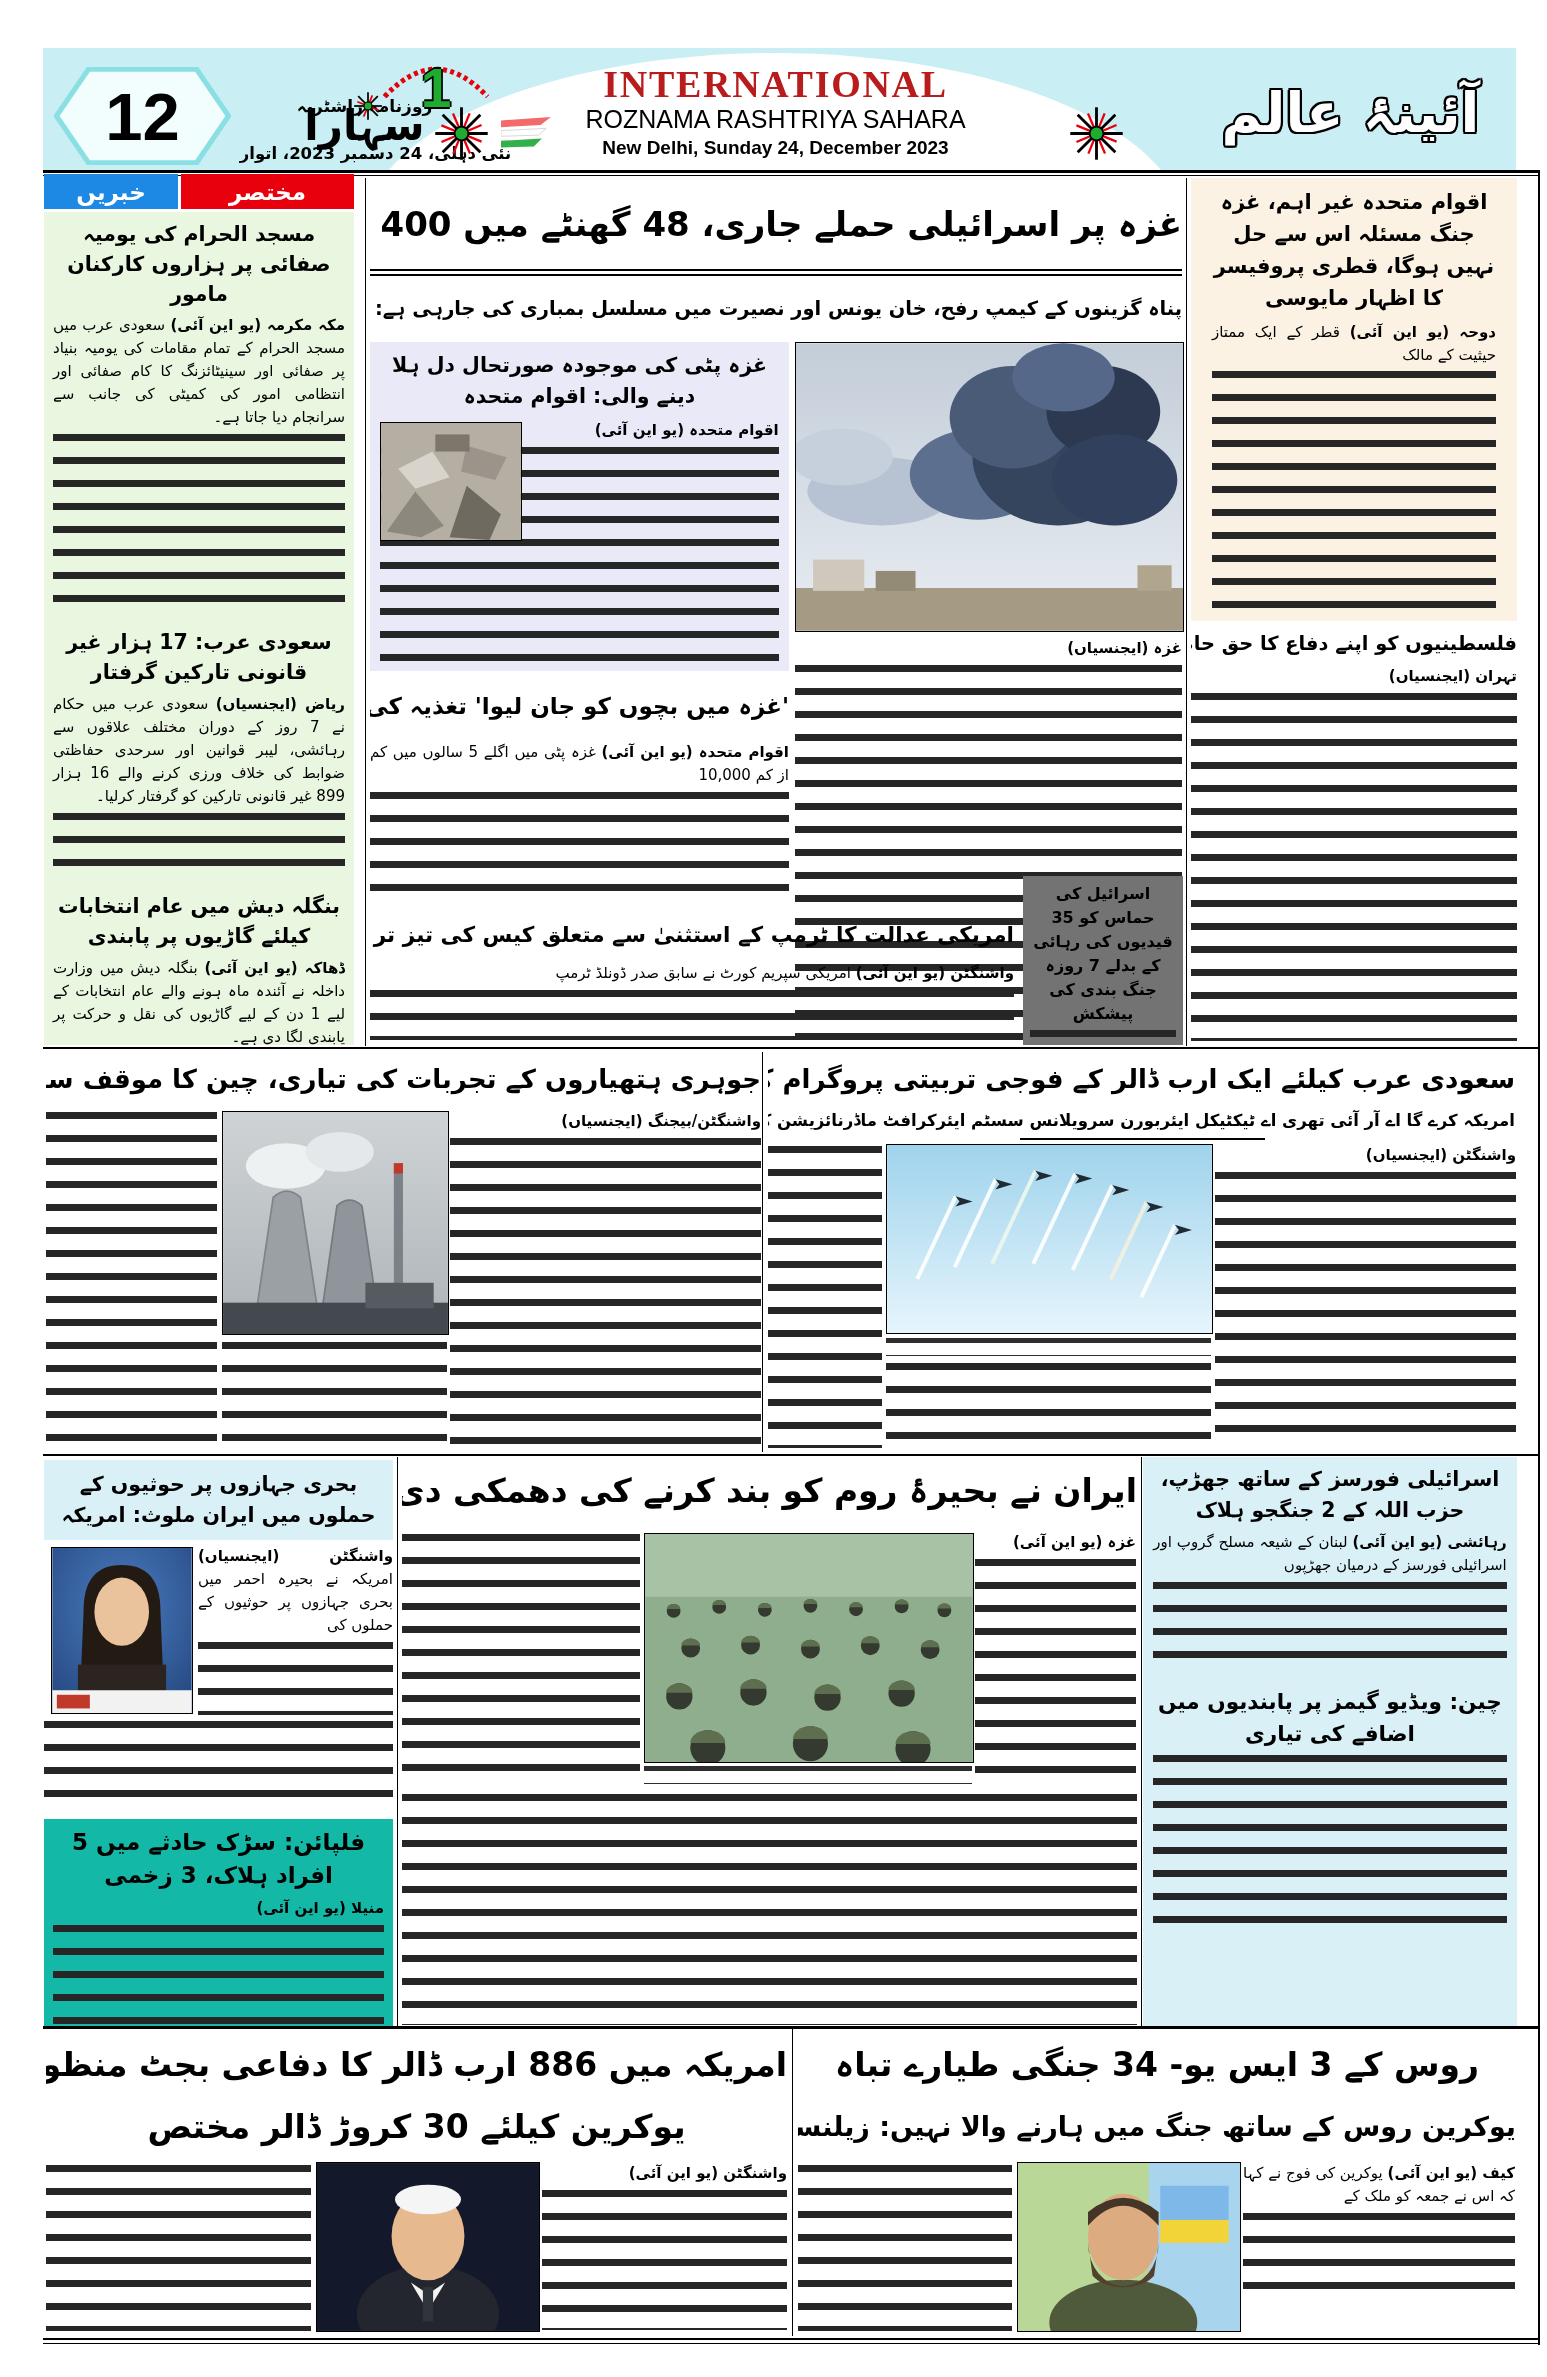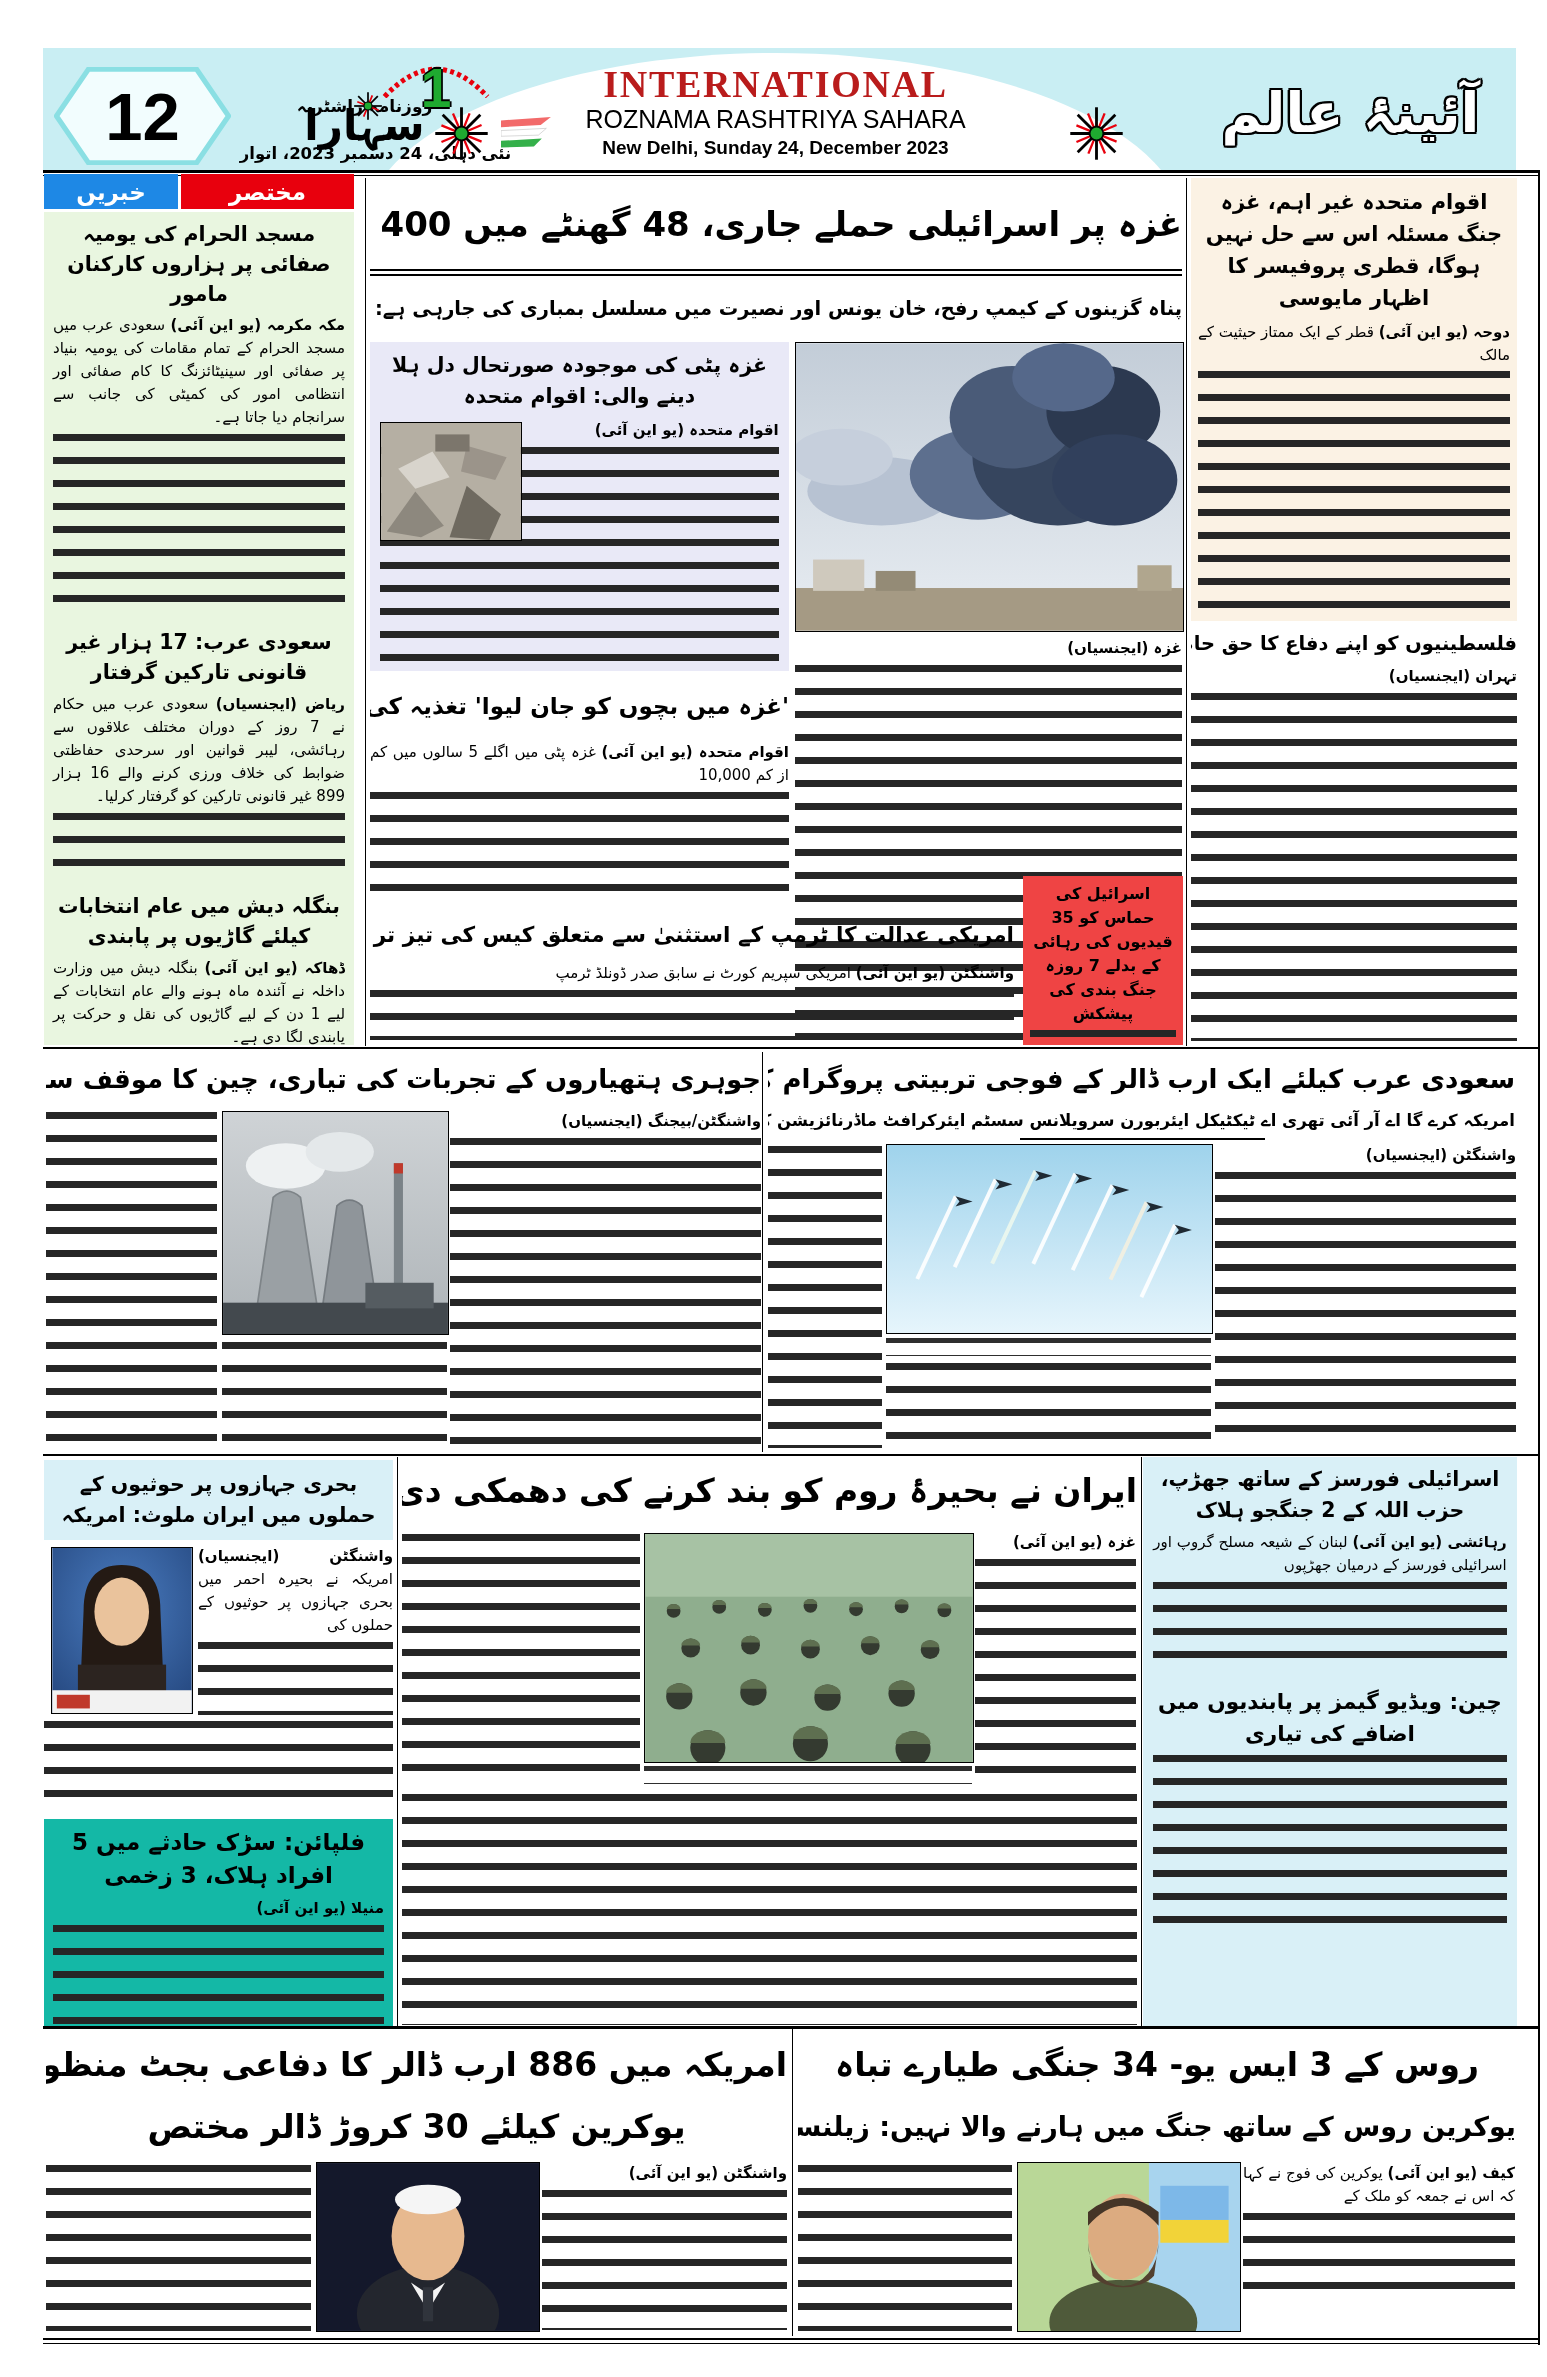--- a/index.html
+++ b/index.html
@@ -214,7 +214,7 @@
   </div>
 
   <div class="abs urdu" style="left:1191px;top:178px;width:326px;height:443px;background:#fbf2e4;overflow:hidden;
-              padding:8px 7px;box-sizing:border-box;">
+              padding:8px 21px;box-sizing:border-box;">
     <div class="hlw urdu" style="font-size:21px;line-height:32px;margin-bottom:6.8px;">اقوام متحدہ غیر اہم، غزہ جنگ مسئلہ اس سے حل نہیں ہوگا، قطری پروفیسر کا اظہار مایوسی</div>
     <div class="body-txt urdu">
       <span class="dl">دوحہ (یو این آئی)</span>

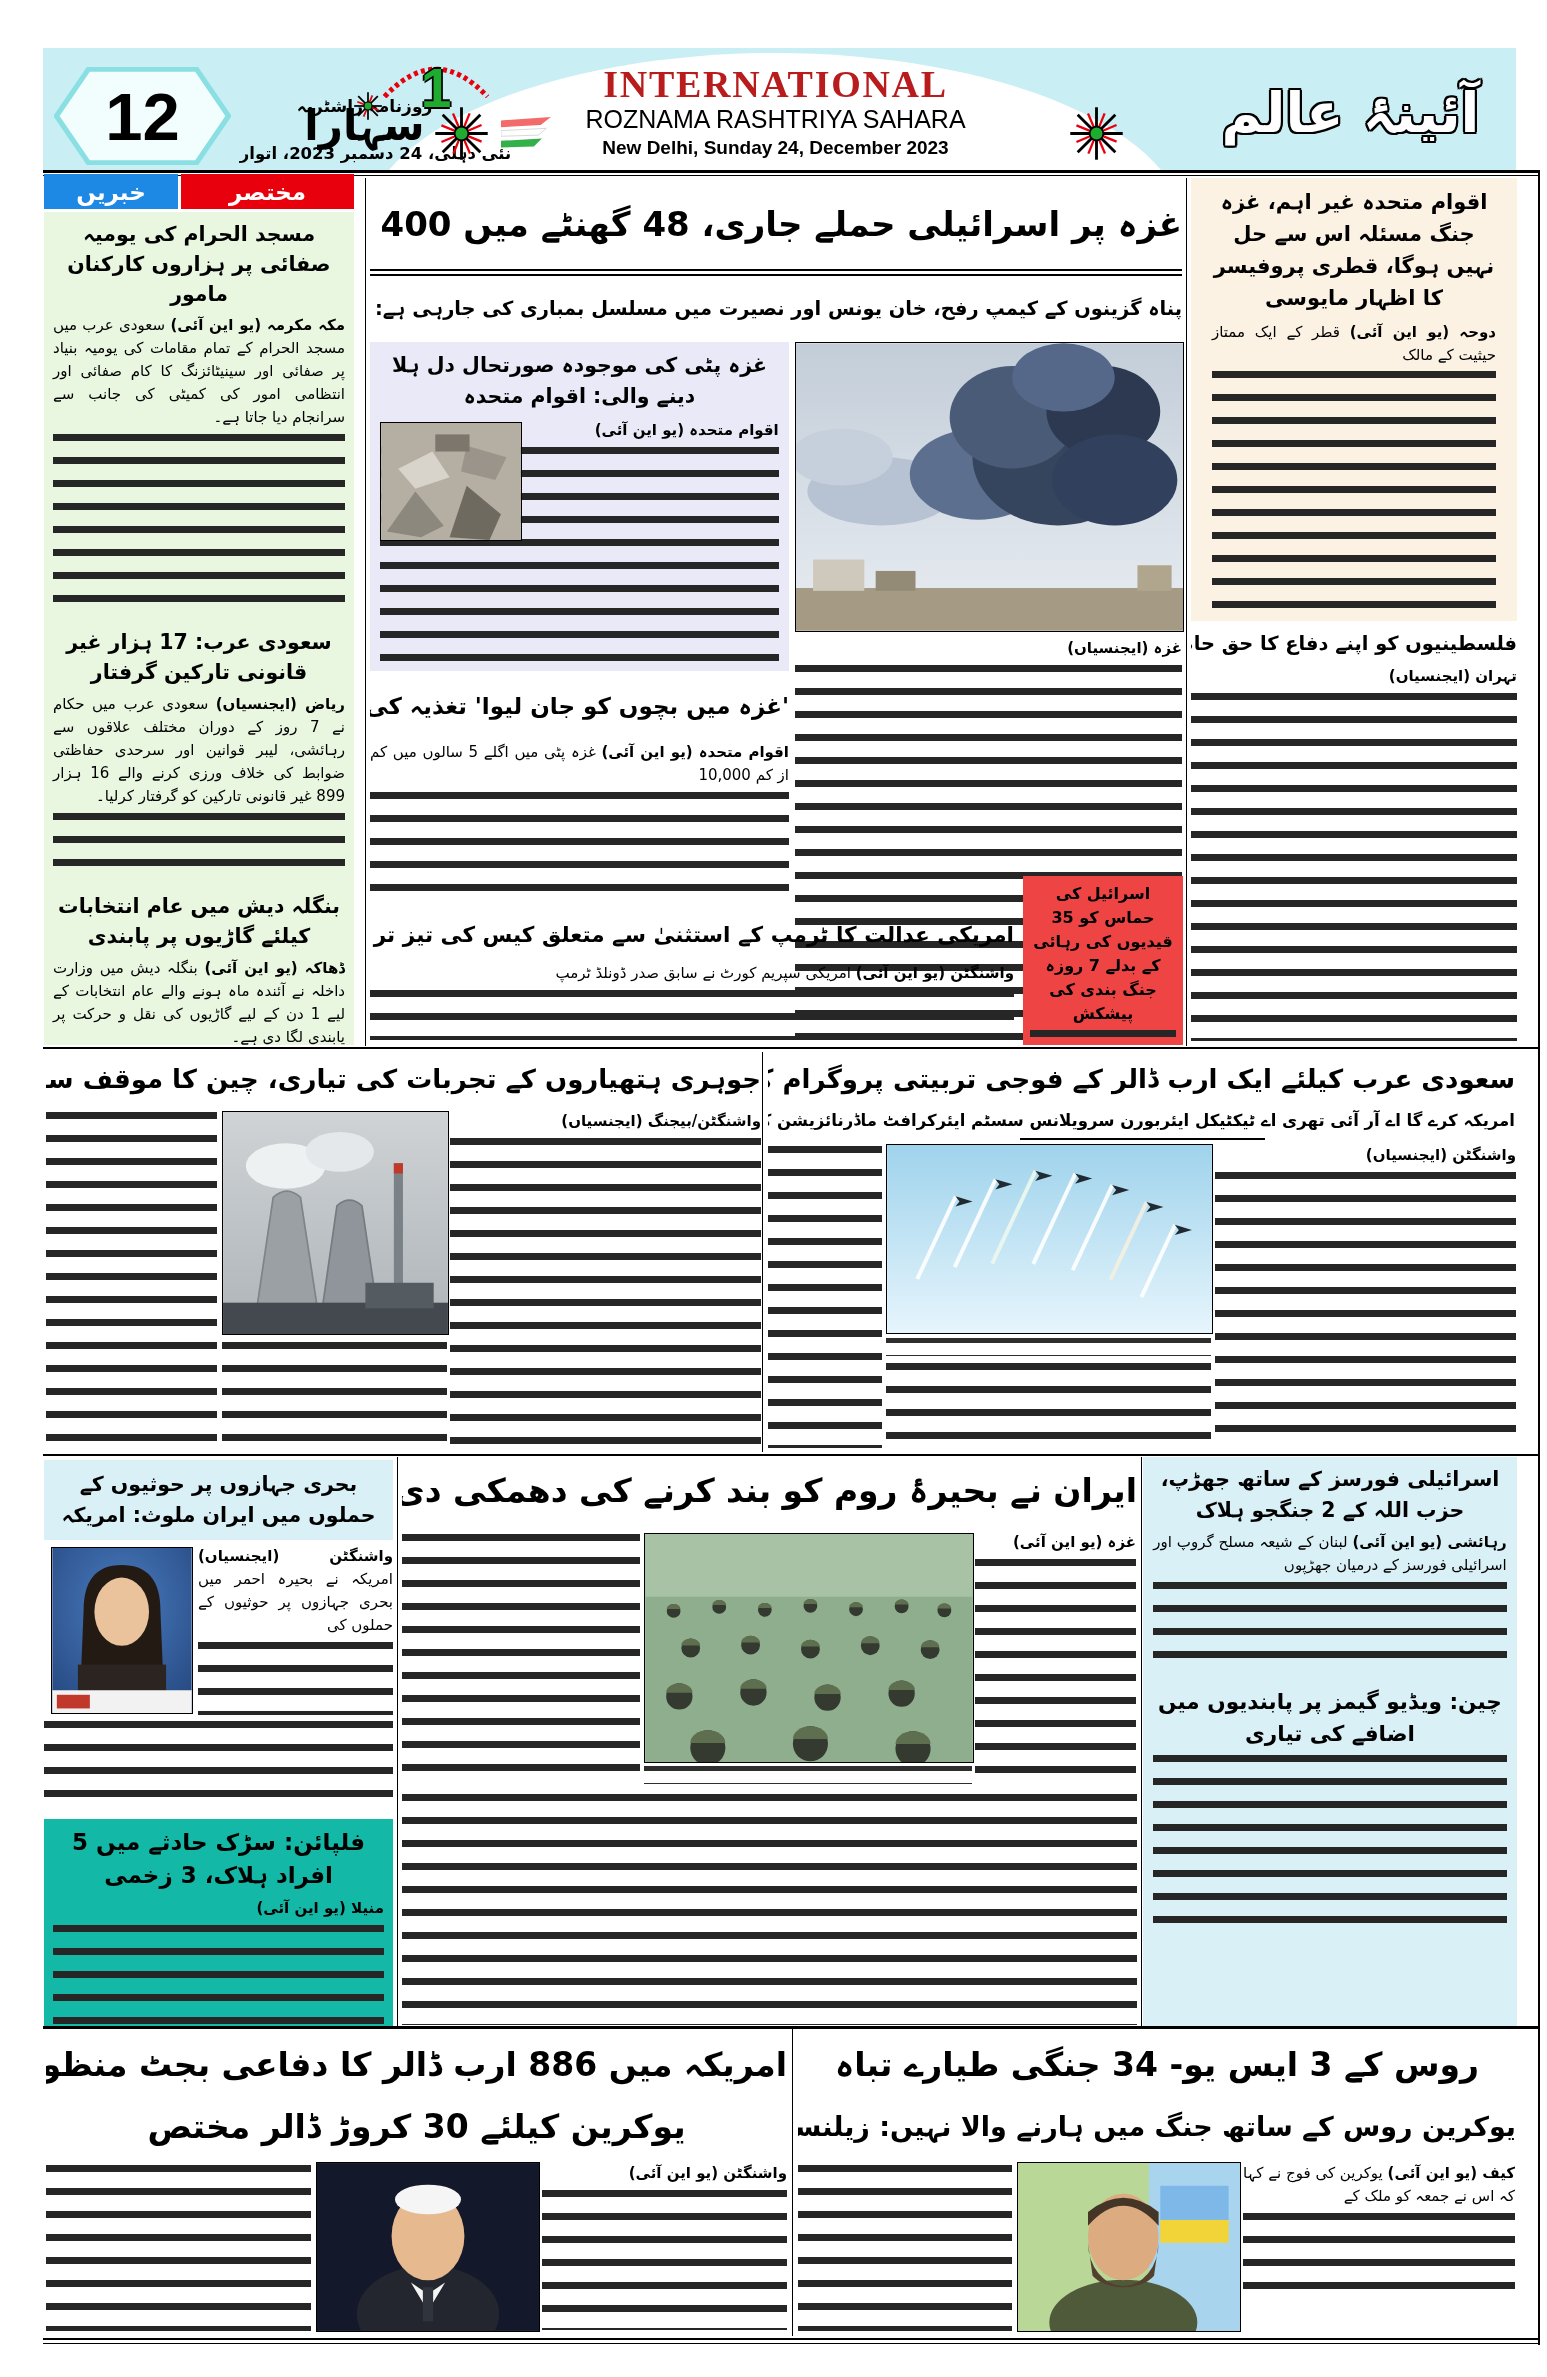--- a/index.html
+++ b/index.html
@@ -200,7 +200,7 @@
     <div class="st" style="height:120px;margin-top:4.6px;"></div>
   </div>
 
-  <div class="abs urdu" style="left:1023px;top:876px;width:160px;height:169px;background:#ef4444;overflow:hidden;
+  <div class="abs urdu" style="left:1023px;top:876px;width:160px;height:169px;background:#737373;overflow:hidden;
               padding:5.7px 6.8px;box-sizing:border-box;">
     <div class="hlw urdu" style="font-size:16px;line-height:24px;margin-bottom:4.6px;">اسرائیل کی حماس کو 35 قیدیوں کی رہائی کے بدلے 7 روزہ جنگ بندی کی پیشکش</div>
     <div class="st" style="height:63px;"></div>

